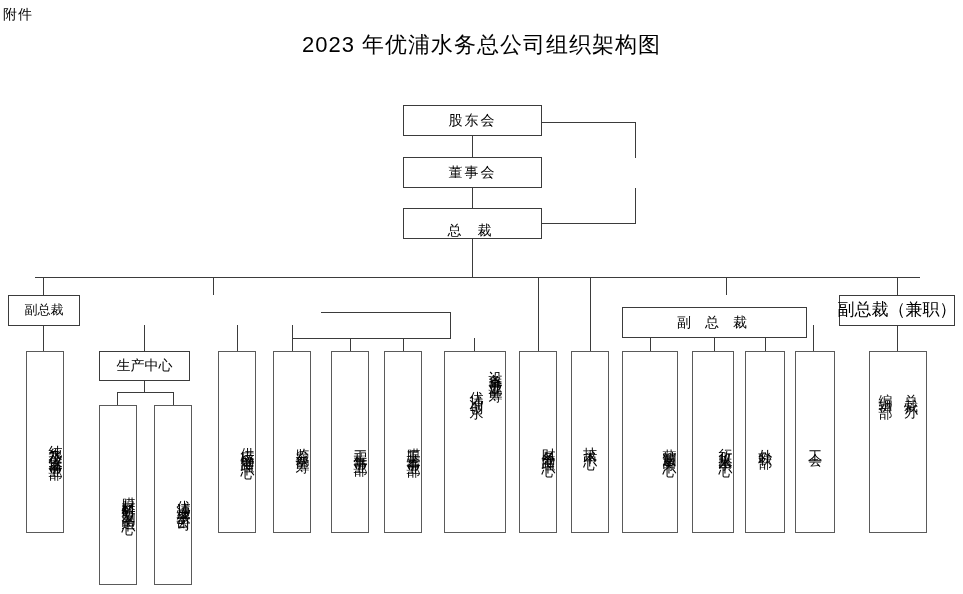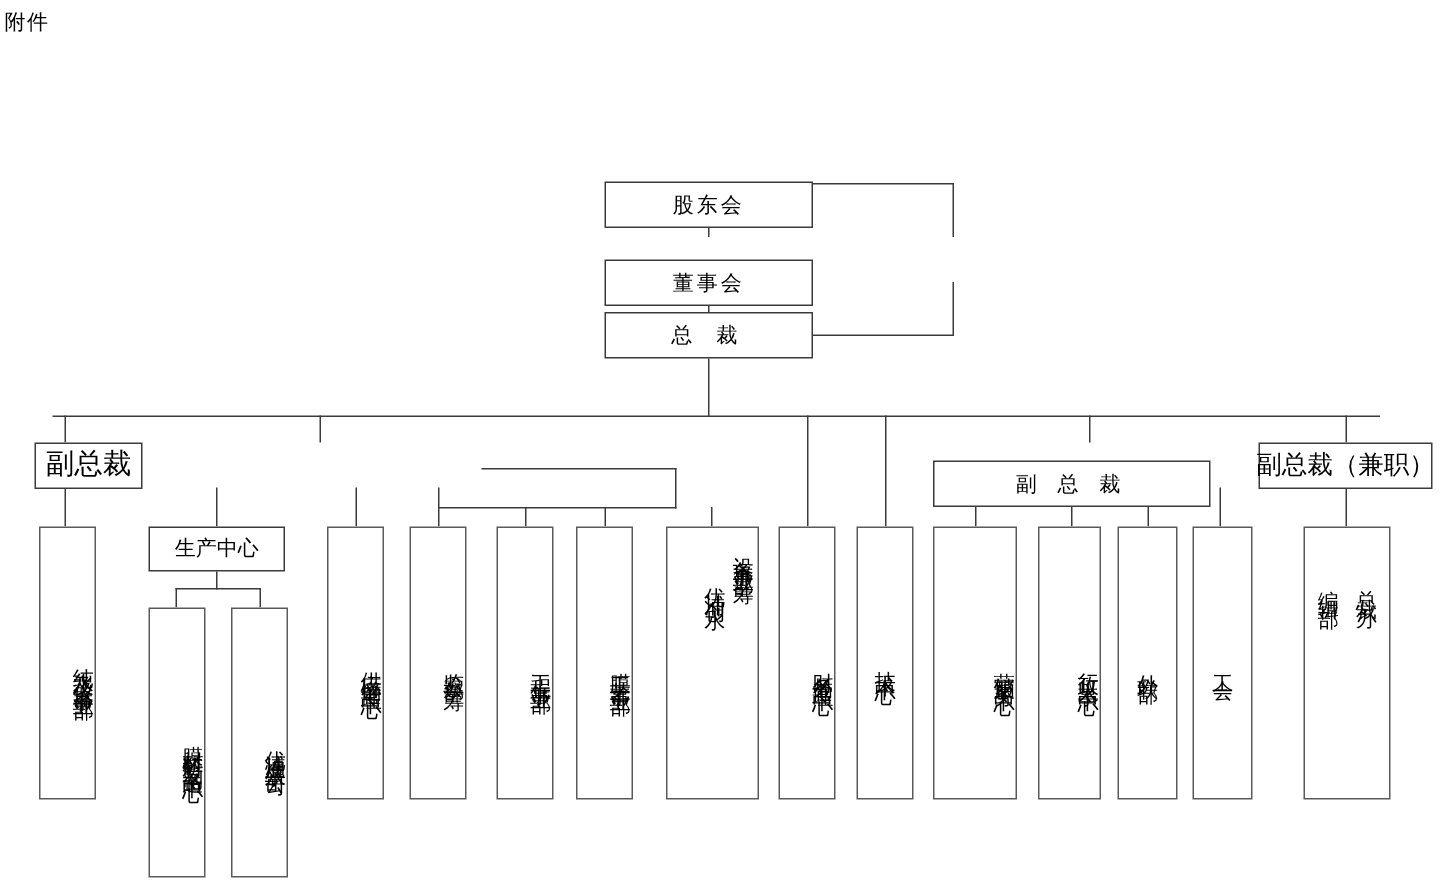--- a/index.html
+++ b/index.html
@@ -66,6 +66,7 @@
 <div id="stage">
 
   <div class="attach">附件</div>
+  <div class="title">2023 年优浦水务总公司组织架构图</div>
 
   <div class="ln lnh" style="left:541px;top:122px;width:95px;"></div>
   <div class="ln lnv" style="left:635px;top:122px;height:36px;"></div>

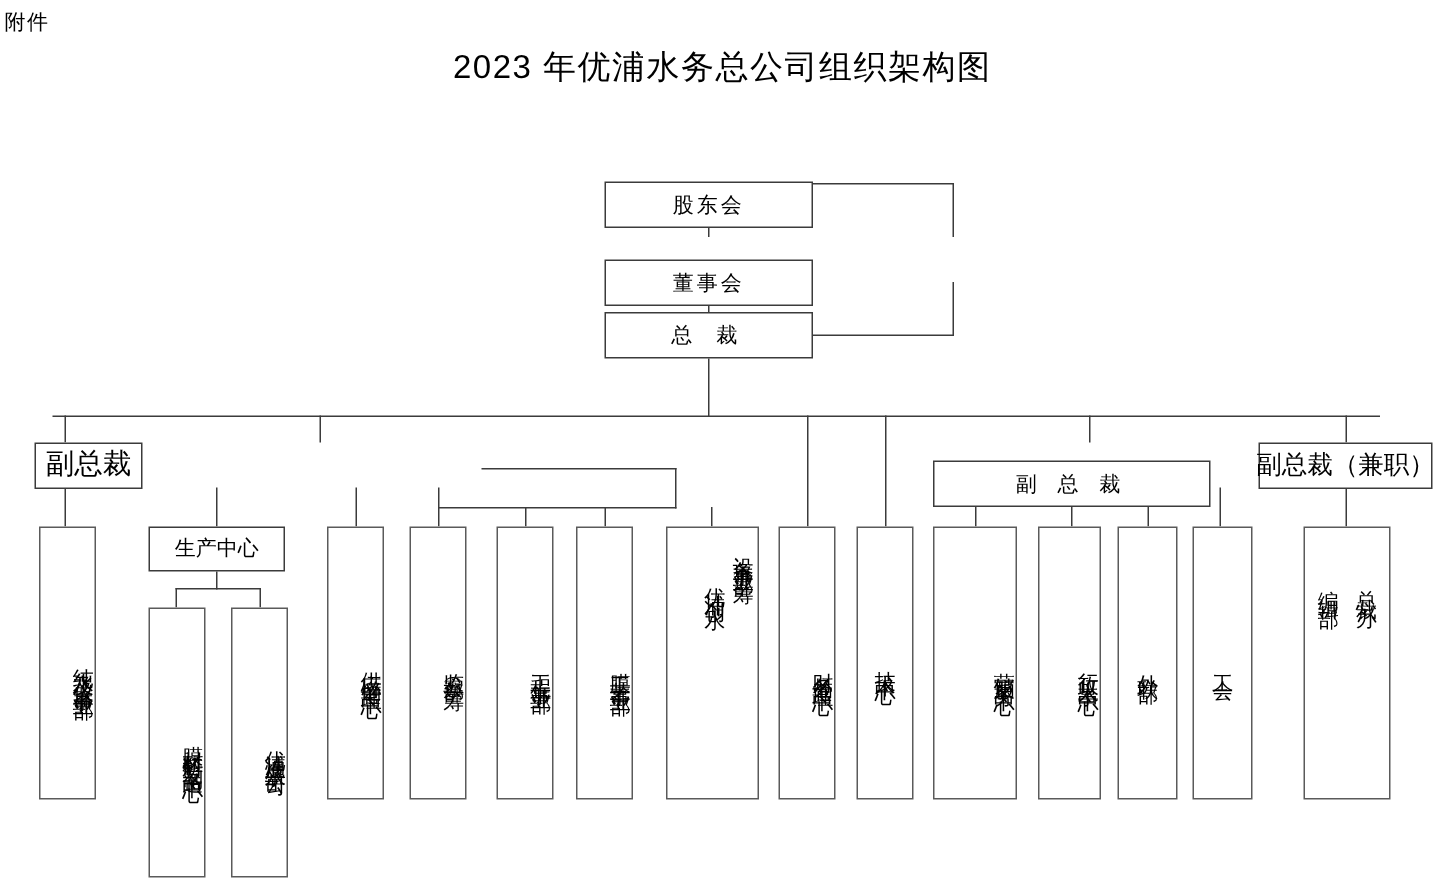--- a/index.html
+++ b/index.html
@@ -31,7 +31,7 @@
 
   
   .h-lab{white-space:nowrap;}
-  .sp1{letter-spacing:2px;margin-top:16px;}
+  .sp1{letter-spacing:2px;}
   .sp2{letter-spacing:6px;}
   .sp3{letter-spacing:5px;}
 

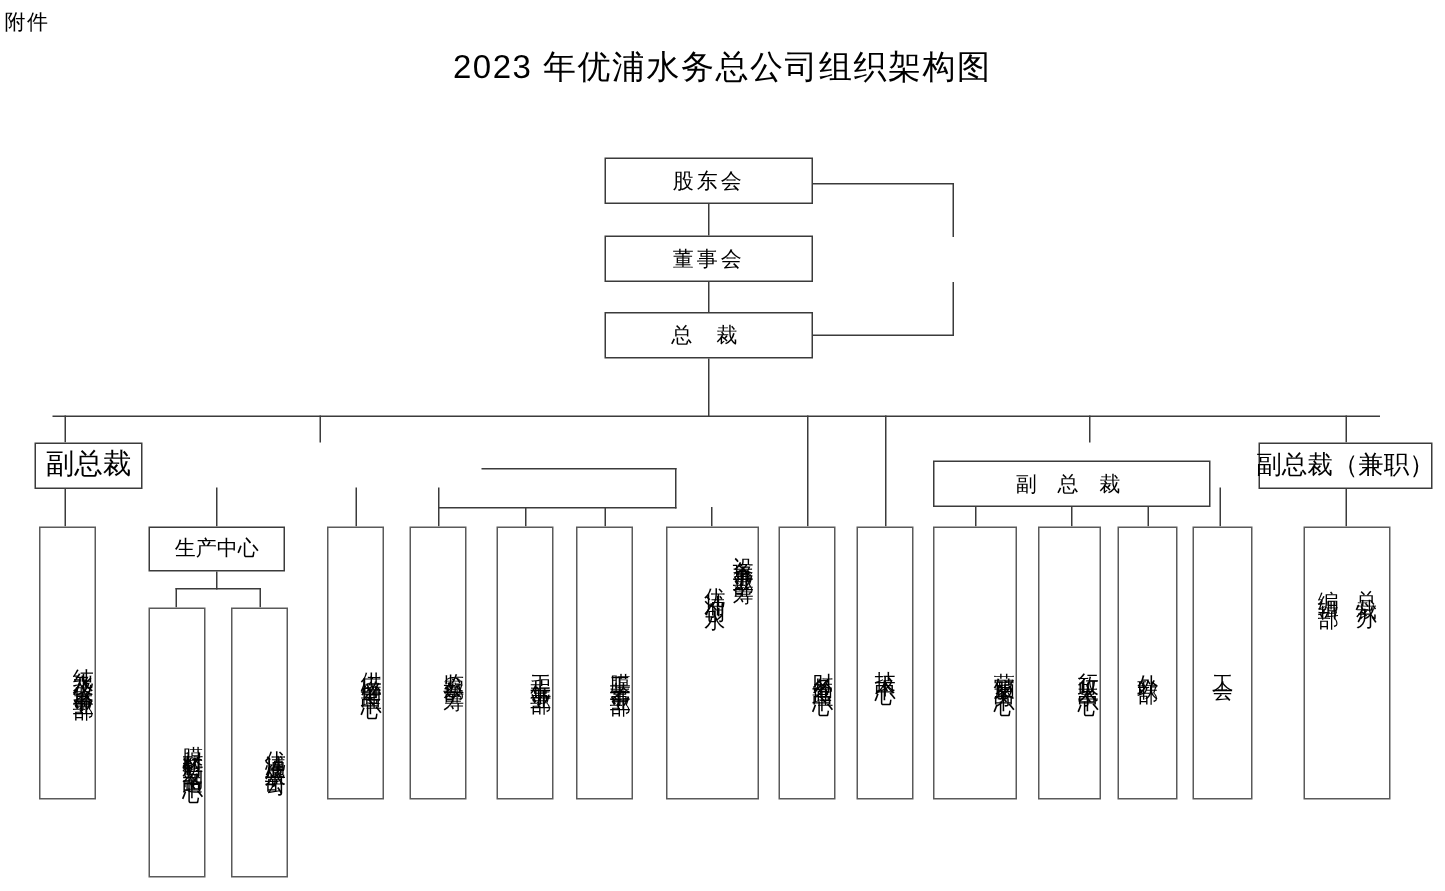--- a/index.html
+++ b/index.html
@@ -32,7 +32,7 @@
   
   .h-lab{white-space:nowrap;}
   .sp1{letter-spacing:2px;}
-  .sp2{letter-spacing:6px;}
+  .sp2{letter-spacing:6px;align-items:flex-end;}
   .sp3{letter-spacing:5px;}
 
   

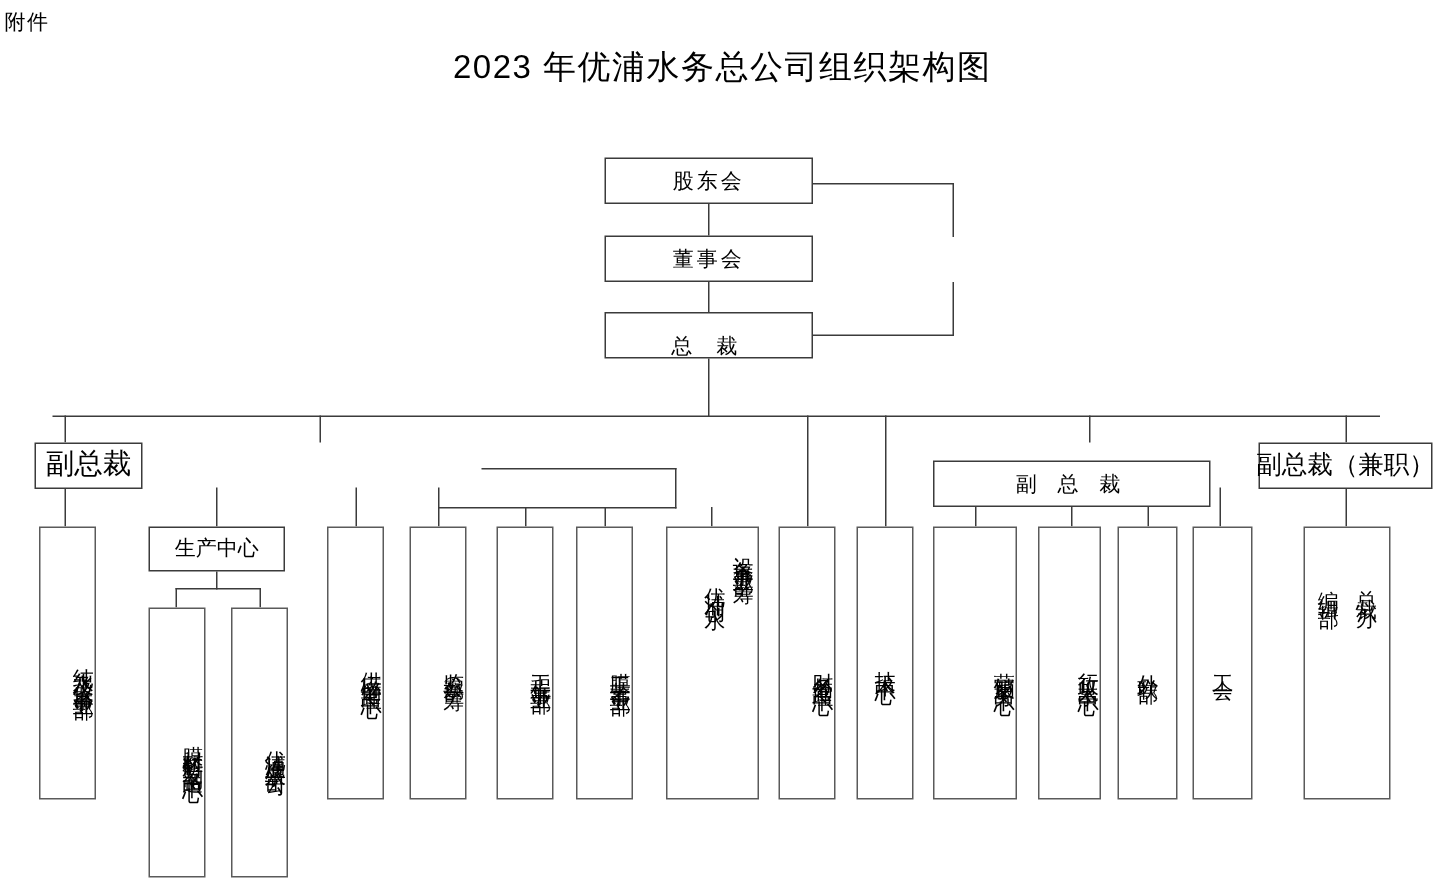--- a/index.html
+++ b/index.html
@@ -124,7 +124,7 @@
     <span>总  裁</span>
   </div>
 
-  <div class="box h-lab" style="left:8px;top:295px;width:72px;height:31px;font-size:19px;margin-left:15px;">
+  <div class="box h-lab" style="left:8px;top:295px;width:72px;height:31px;font-size:13px;">
     <span>副总裁</span>
   </div>
   <div class="box h-lab sp3" style="left:622px;top:307px;width:185px;height:31px;align-items:center;">

